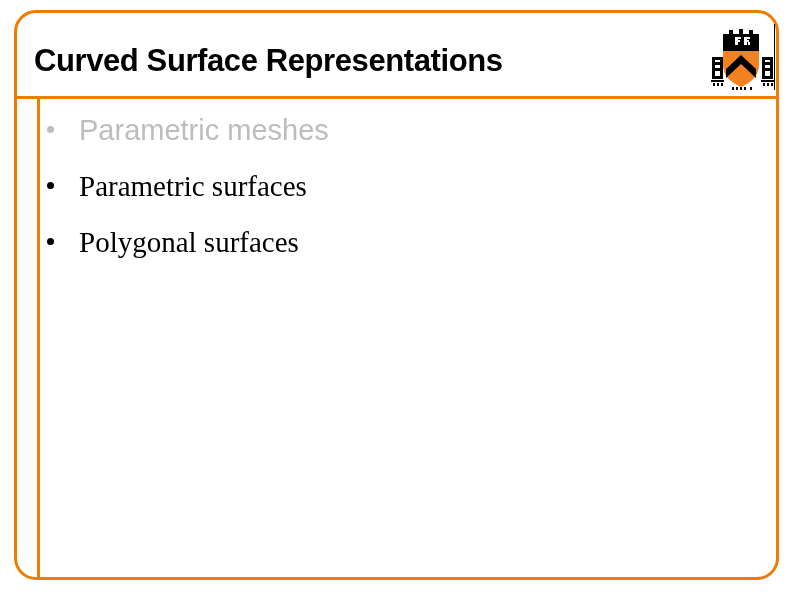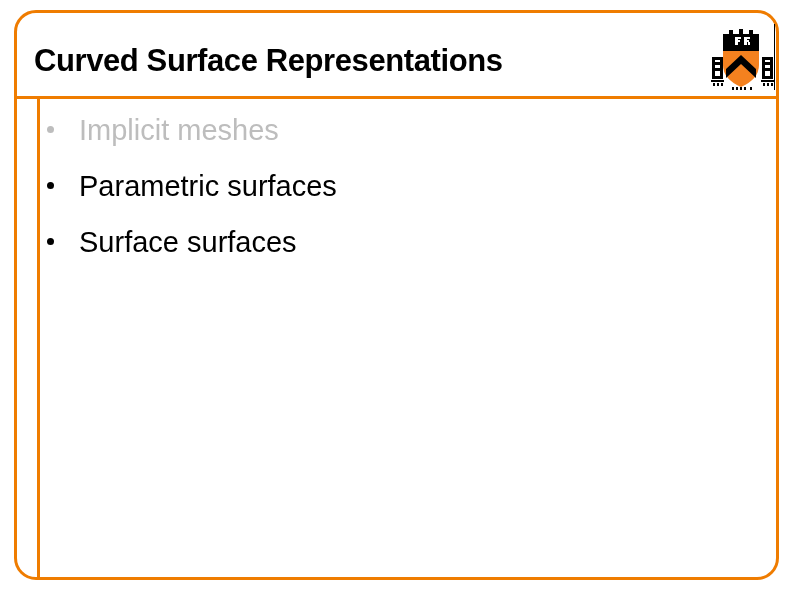--- a/index.html
+++ b/index.html
@@ -193,7 +193,7 @@
   <ul id="bullet-list">
     <li class="bullet-item dim">
       <span class="bullet-dot"></span>
-      <span class="bullet-text">Implicit meshes</span>
+      <span class="bullet-text">Parametric meshes</span>
     </li>
     <li class="bullet-item active">
       <span class="bullet-dot"></span>

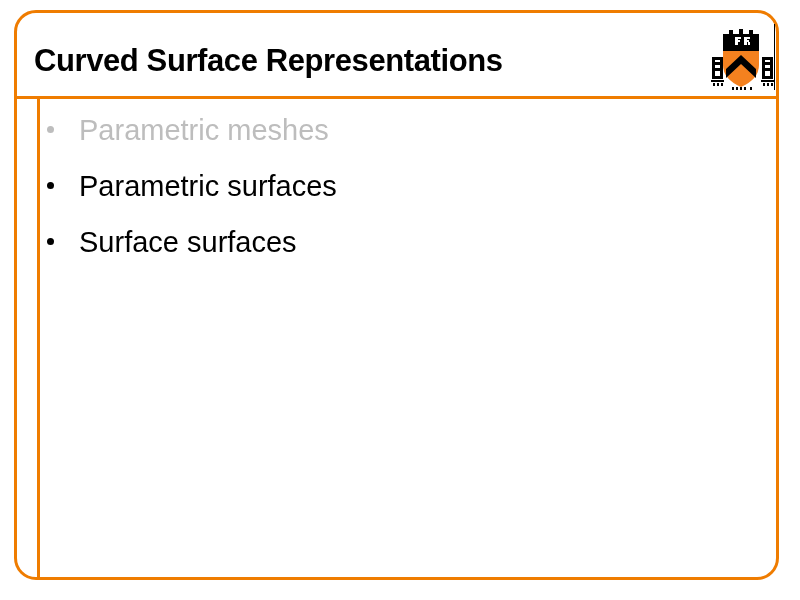--- a/index.html
+++ b/index.html
@@ -113,7 +113,7 @@
   }
   .bullet-item.dim { color: #bdbdbd; }
   .bullet-item.dim .bullet-dot { background: #bdbdbd; }
-  .bullet-item.active { color: #000000; }
+  .bullet-item.active { color: #000000; font-family: Liberation Serif, serif; }
   .bullet-item.active .bullet-dot { background: #000000; }
   .bullet-text { display: inline-block; vertical-align: top; }
 </style>

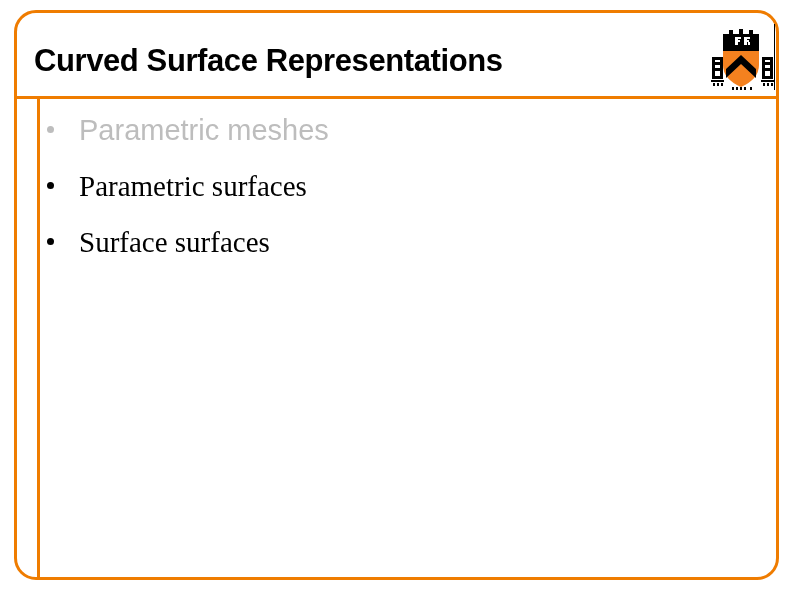--- a/index.html
+++ b/index.html
@@ -201,7 +201,7 @@
     </li>
     <li class="bullet-item active">
       <span class="bullet-dot"></span>
-      <span class="bullet-text">Surface surfaces</span>
+      <span class="bullet-text">Polygonal surfaces</span>
     </li>
   </ul>
 

